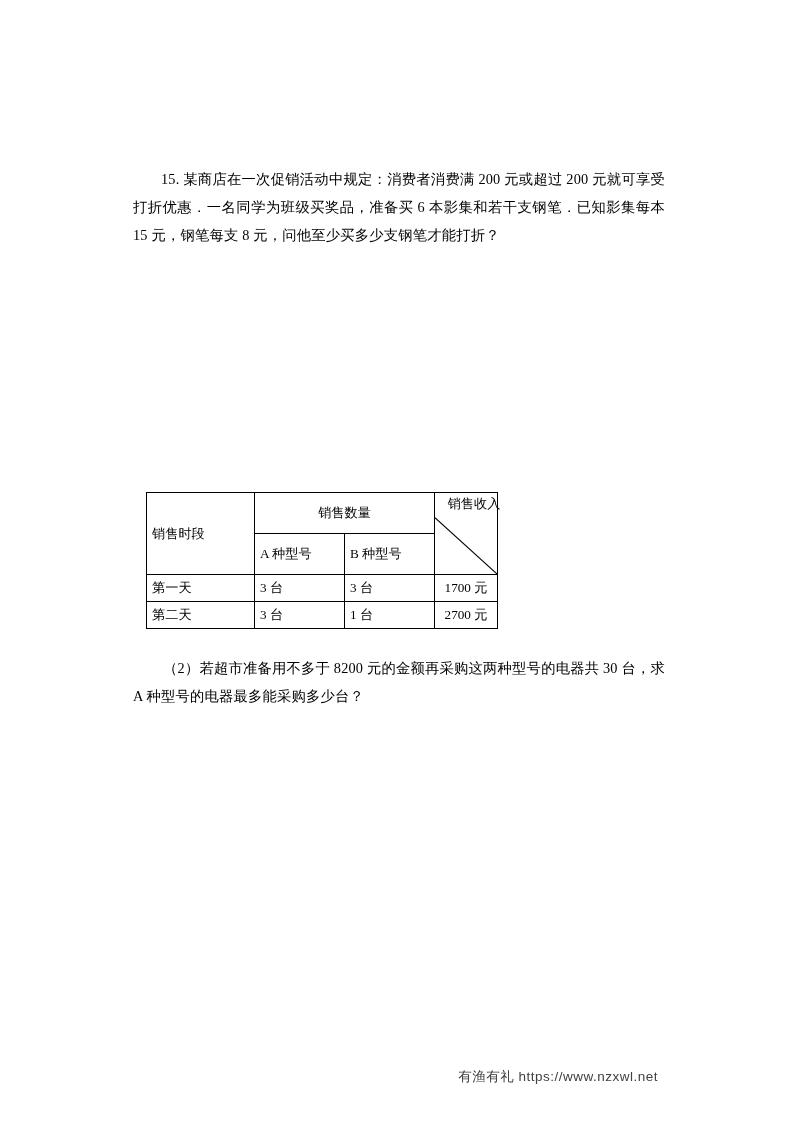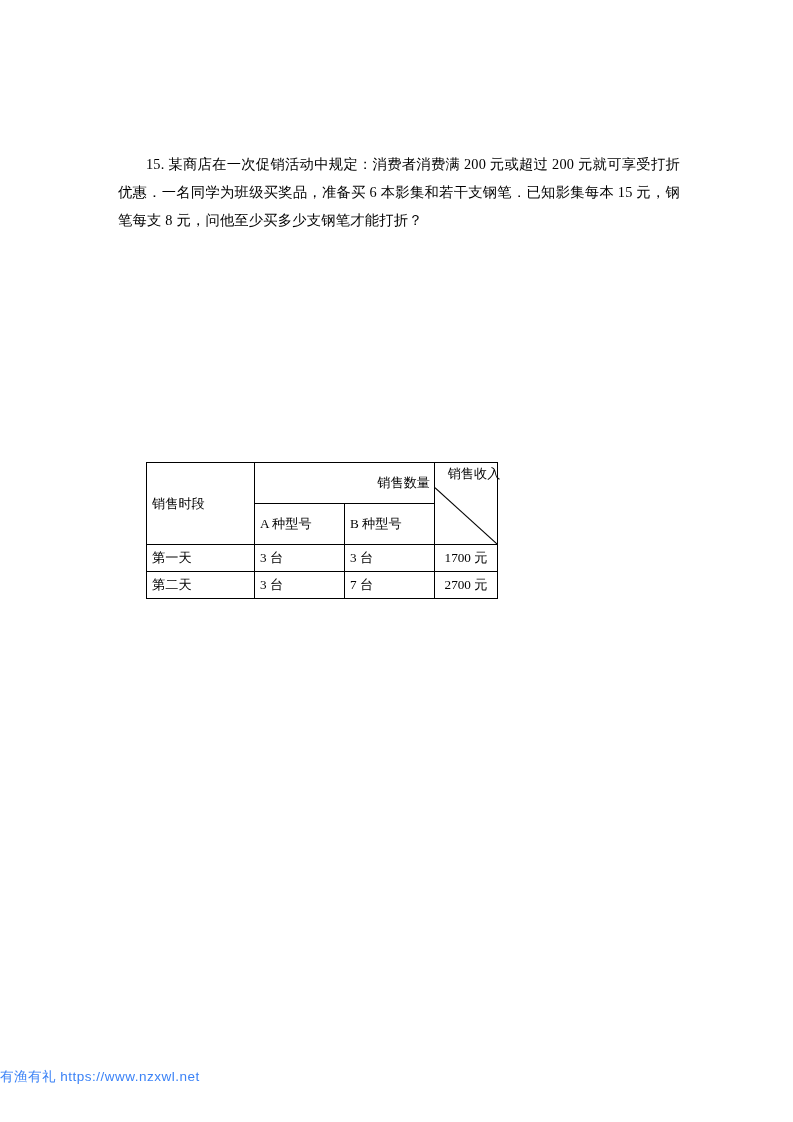--- a/index.html
+++ b/index.html
@@ -31,7 +31,7 @@
     font-size: 14.3px;
     line-height: 28px;
     text-align: justify;
-    margin: 0;
+    margin: 15px;
     letter-spacing: 0.2px;
   }
   .indent1 {

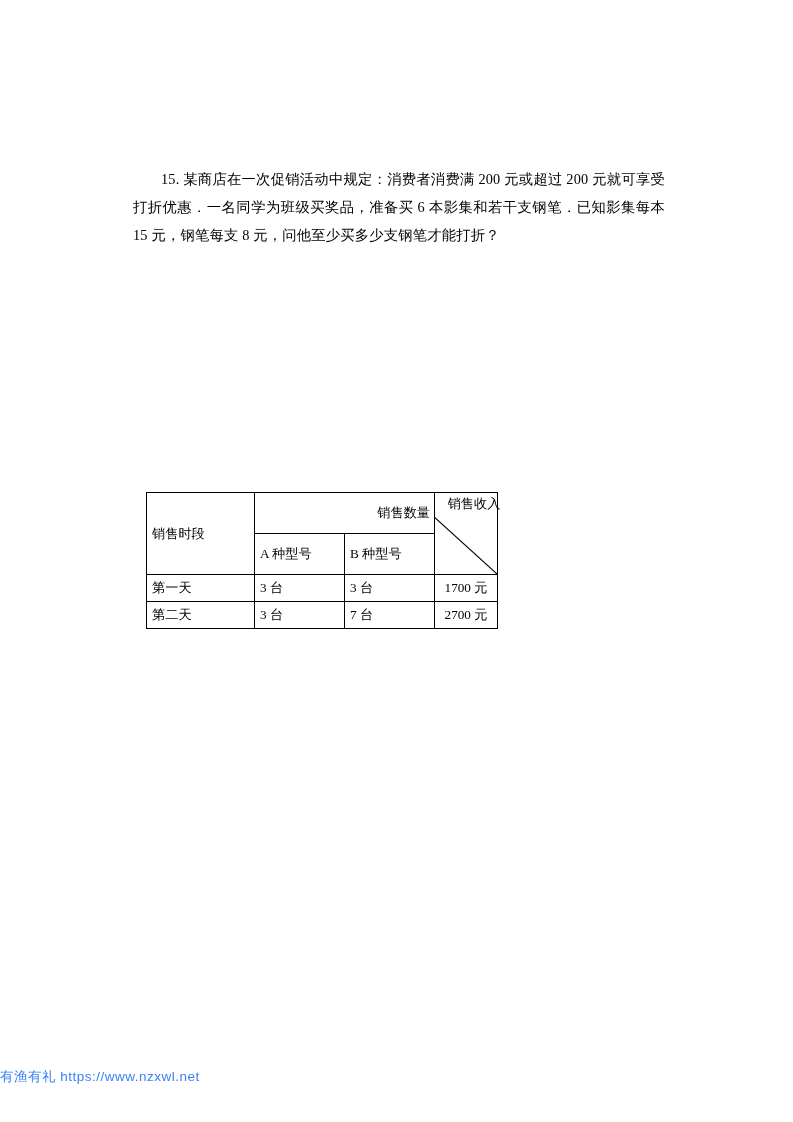--- a/index.html
+++ b/index.html
@@ -69,7 +69,7 @@
   .cell-qty {
     width: 162px;
     height: 36px;
-    text-align: right;
+    text-align: center;
   }
   .cell-income {
     width: 62px;

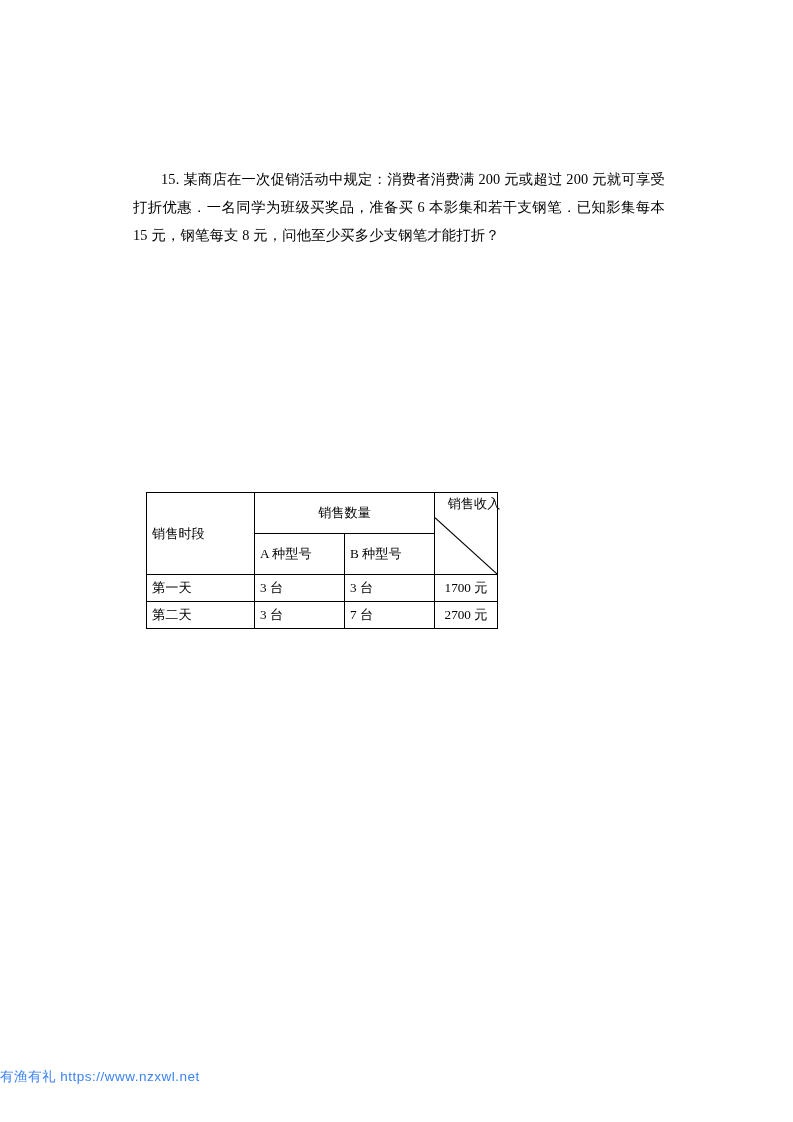--- a/index.html
+++ b/index.html
@@ -167,7 +167,7 @@
         <tr>
           <td class="cell-day">第二天</td>
           <td class="cell-num">3 台</td>
-          <td class="cell-num">7 台</td>
+          <td class="cell-num">1 台</td>
           <td class="cell-money">2700 元</td>
         </tr>
       </tbody>

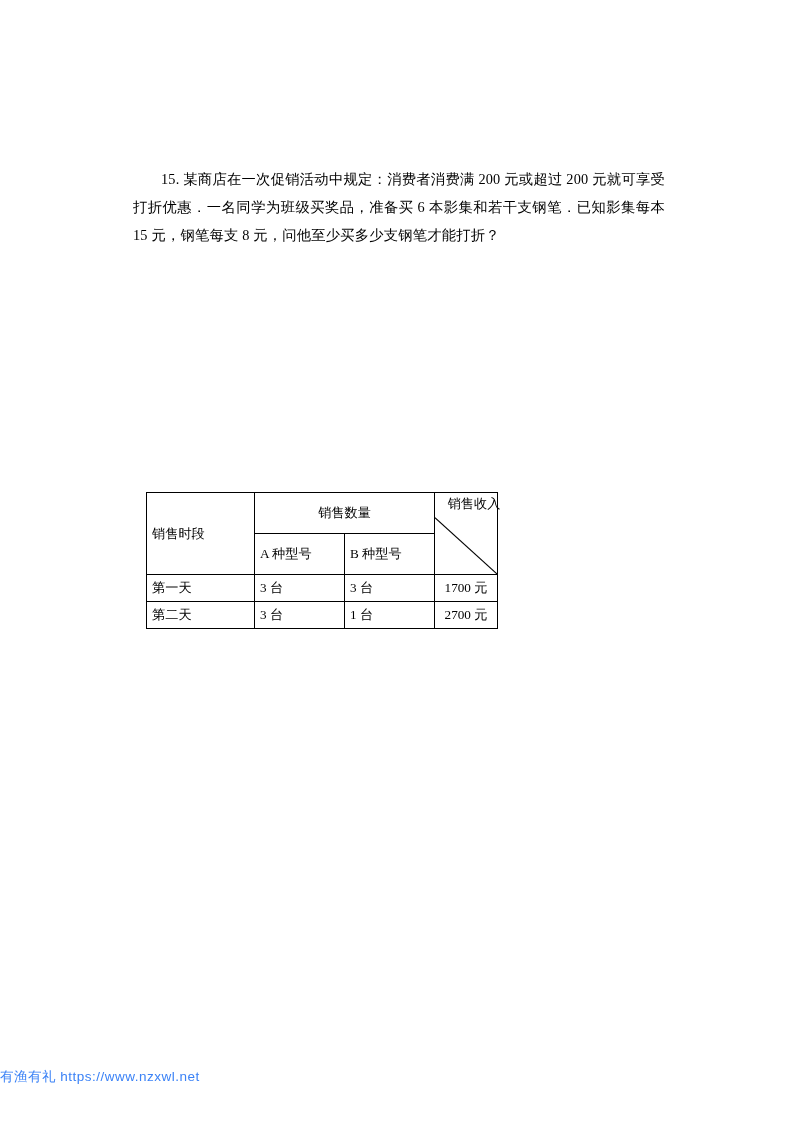--- a/index.html
+++ b/index.html
@@ -176,6 +176,7 @@
 
     <div class="gap-small"></div>
 
+    <p class="para indent2">（2）若超市准备用不多于 8200 元的金额再采购这两种型号的电器共 30 台，求 A 种型号的电器最多能采购多少台？</p>
 
   </div>
 

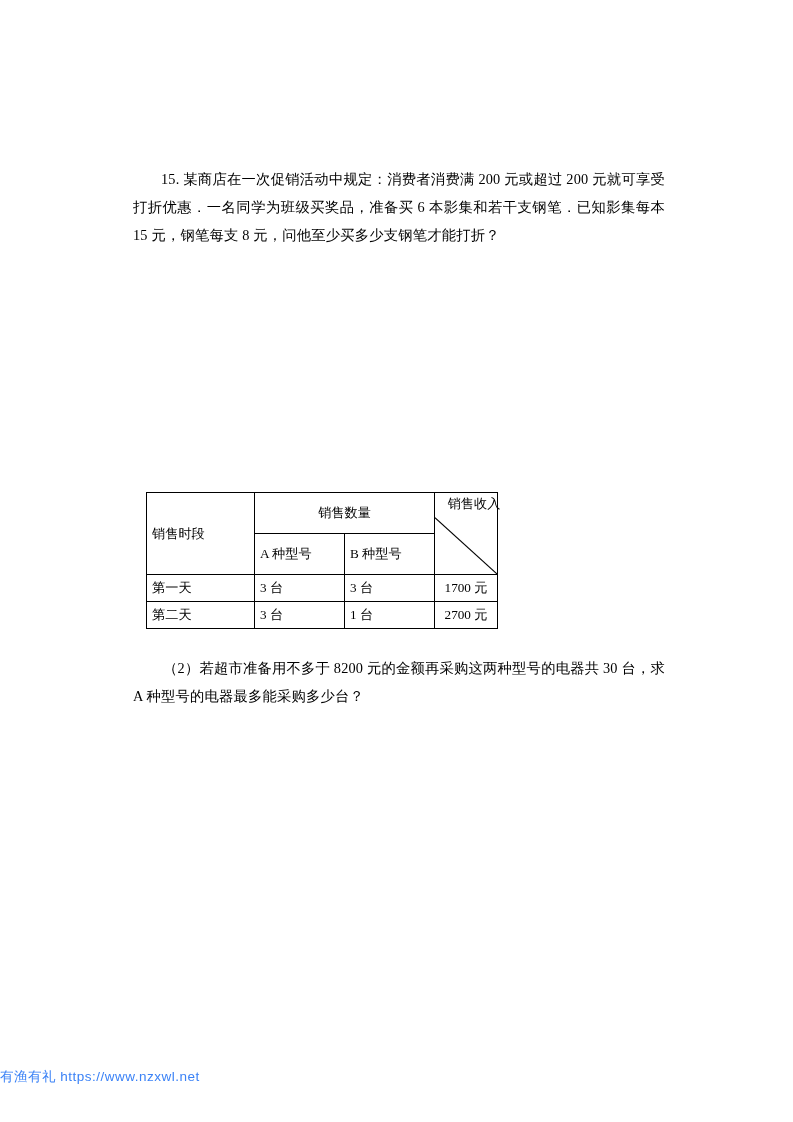--- a/index.html
+++ b/index.html
@@ -120,9 +120,9 @@
     left: 0;
     top: 1068px;
     width: 658px;
-    text-align: left;
+    text-align: right;
     font-size: 13.5px;
-    color: #3b82f6;
+    color: #404040;
     font-family: "Liberation Sans", sans-serif;
     letter-spacing: 0.5px;
   }

